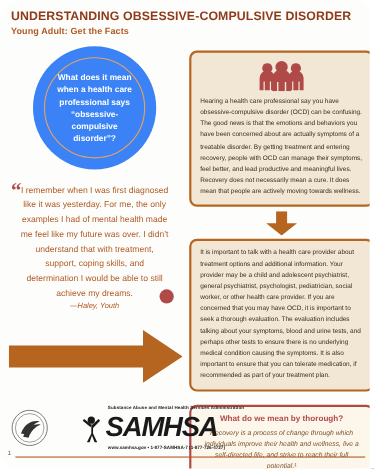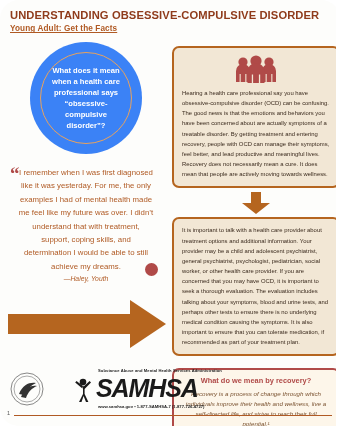--- a/index.html
+++ b/index.html
@@ -25,7 +25,7 @@
   }
   .subtitle{
     font-size:8.2px;font-weight:bold;color:#b05a24;
-    margin:3px 0 0 0;letter-spacing:.1px;text-decoration:underline;
+    margin:3px 0 0 0;letter-spacing:.1px;
   }
   
   .left-col{

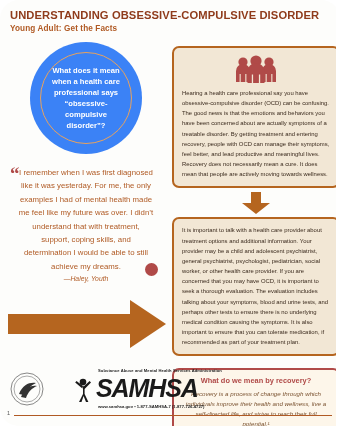--- a/index.html
+++ b/index.html
@@ -196,7 +196,7 @@
     </div>
 
     <div class="recovery-card" style="margin-top:12px;">
-      <div class="recovery-title">What do we mean by recovery?</div>
+      <div class="recovery-title">What do we mean by thorough?</div>
       <p class="recovery-p">Recovery is a process of change through which individuals improve their health and wellness, live a self-directed life, and strive to reach their full potential.¹</p>
 
     </div>

